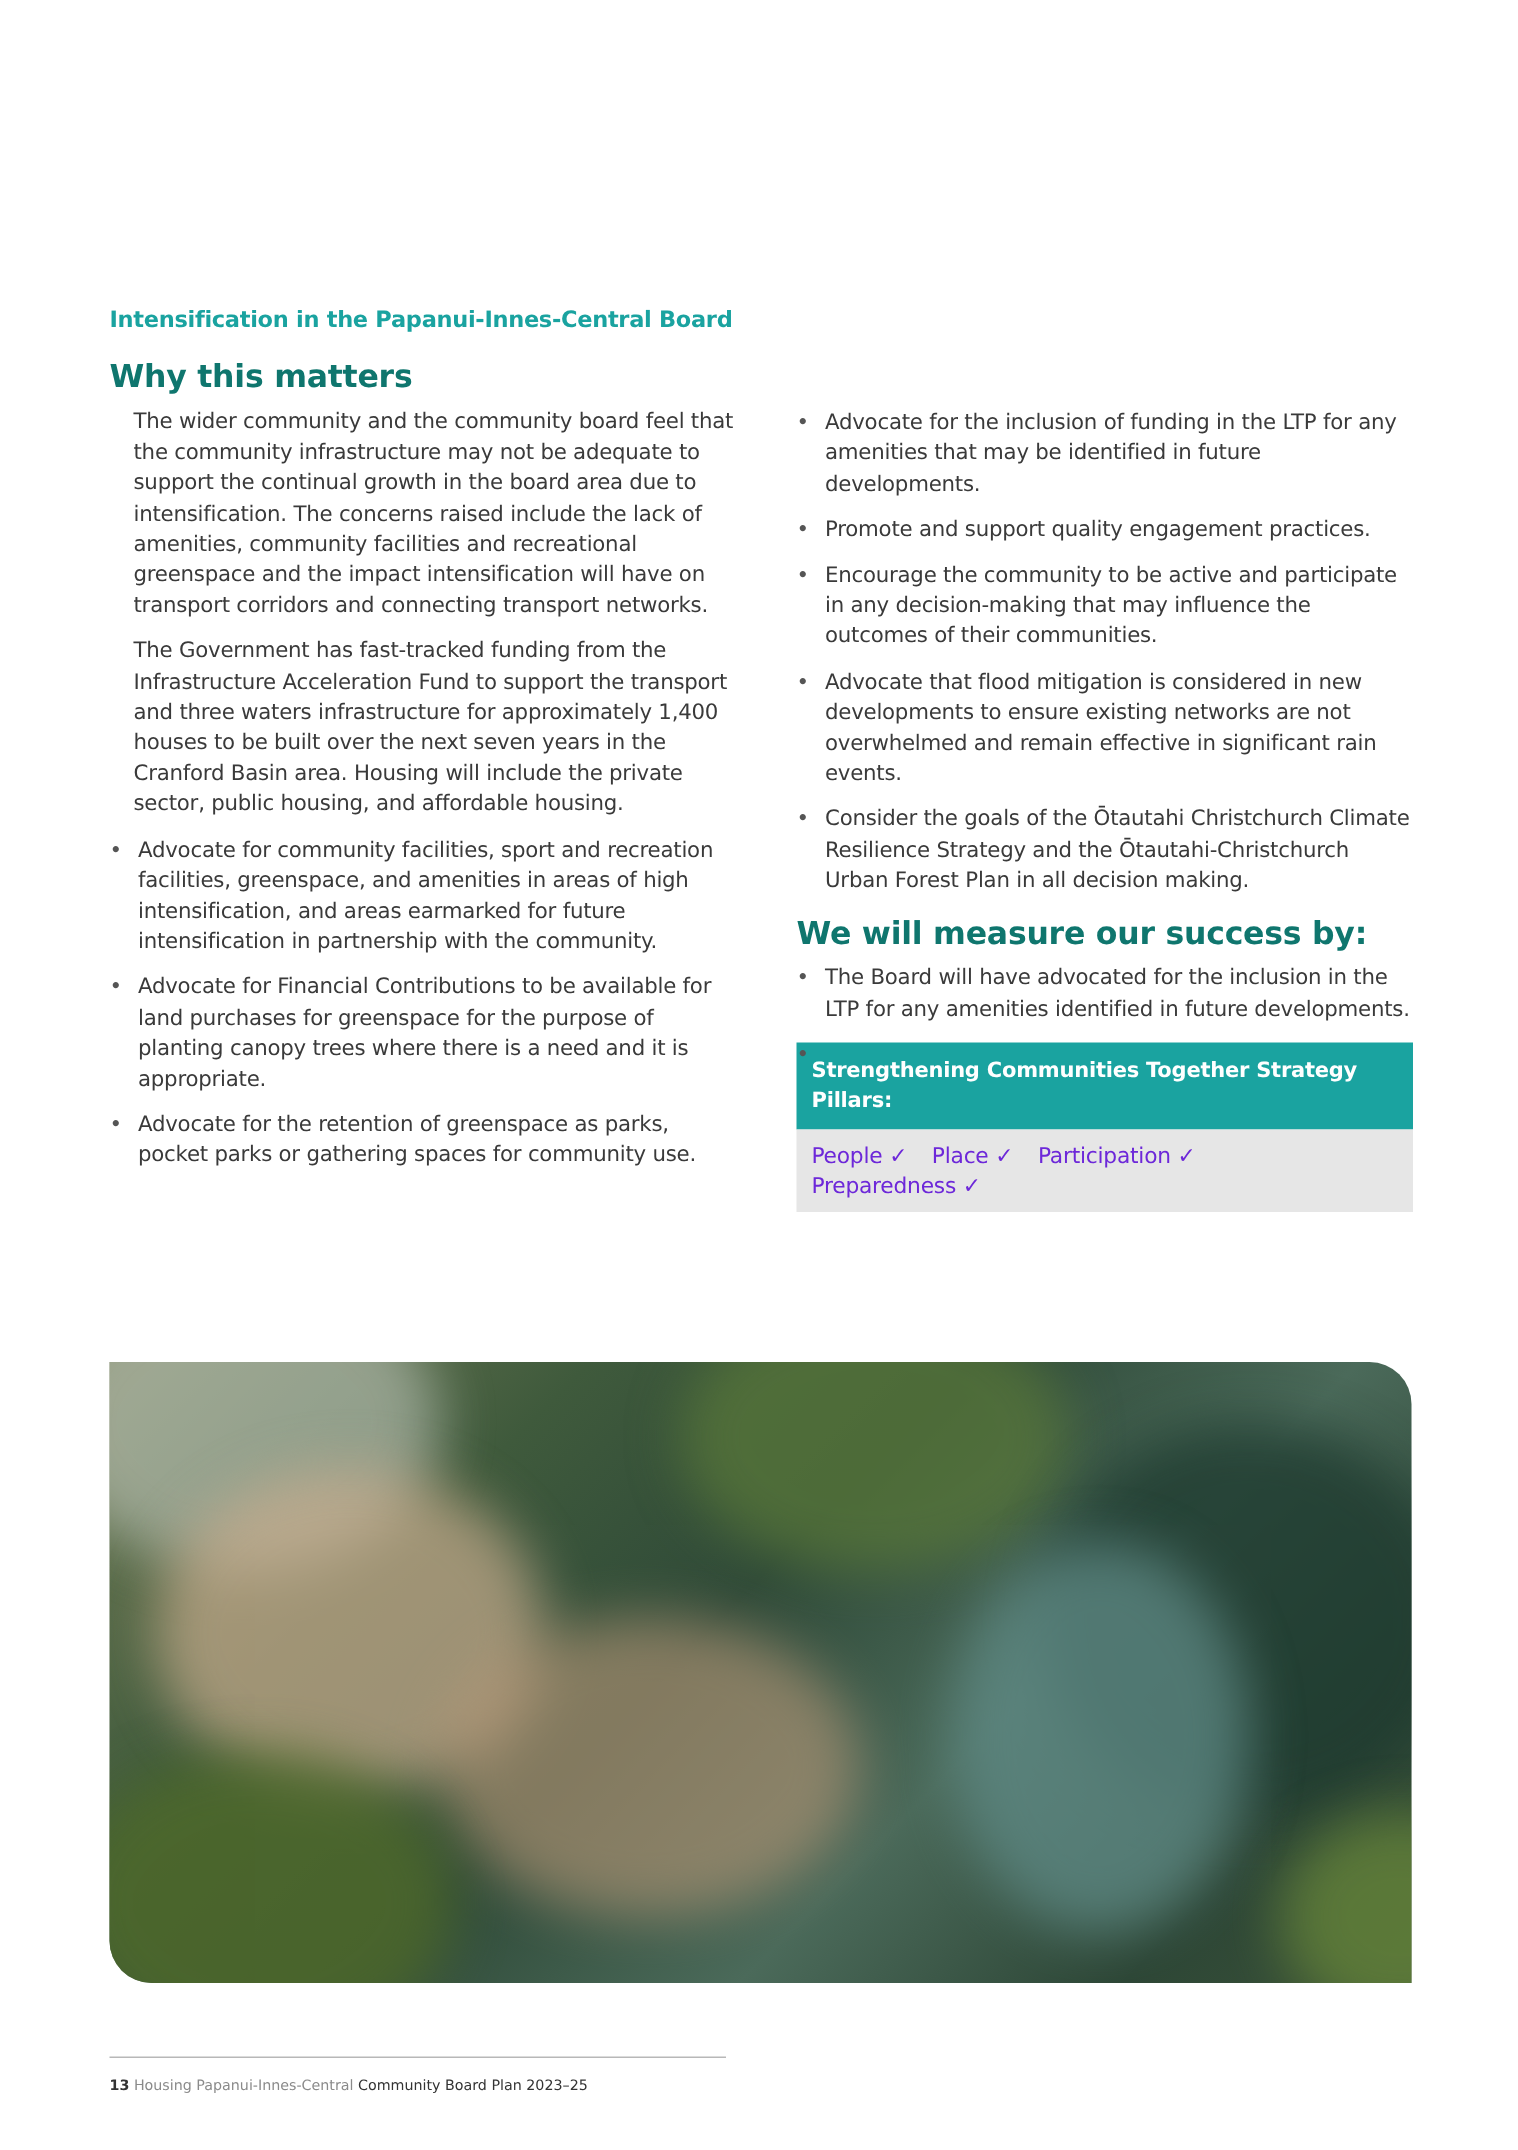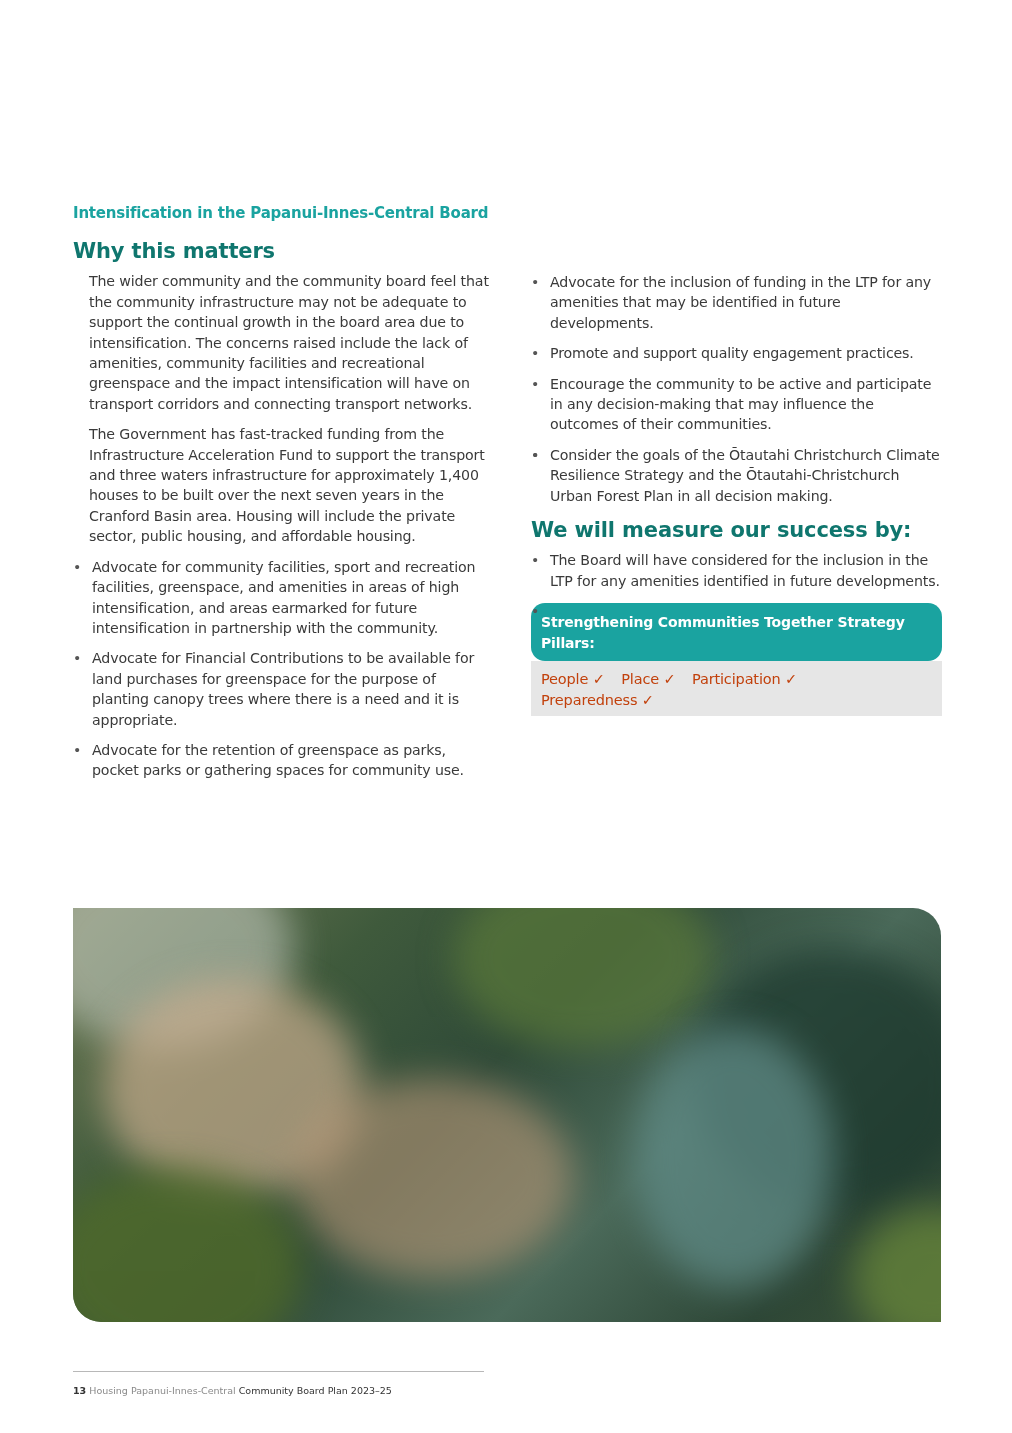--- a/index.html
+++ b/index.html
@@ -63,7 +63,7 @@
     <li><span class="bullet">•</span><span>Advocate for the inclusion of funding in the LTP for any amenities that may be identified in future developments.</span></li>
     <li><span class="bullet">•</span><span>Promote and support quality engagement practices.</span></li>
     <li><span class="bullet">•</span><span>Encourage the community to be active and participate in any decision-making that may influence the outcomes of their communities.</span></li>
-    <li><span class="bullet">•</span></li>
+    <li><span class="bullet">•</span><span>Advocate that flood mitigation is considered in new developments to ensure existing networks are not overwhelmed and remain effective in significant rain events.</span></li>
     <li><span class="bullet">•</span><span>Consider the goals of the Ōtautahi Christchurch Climate Resilience Strategy and the Ōtautahi-Christchurch Urban Forest Plan in all decision making.</span></li>
   </ul>
   <h3 class="h3-gap">We will measure our success by:</h3>

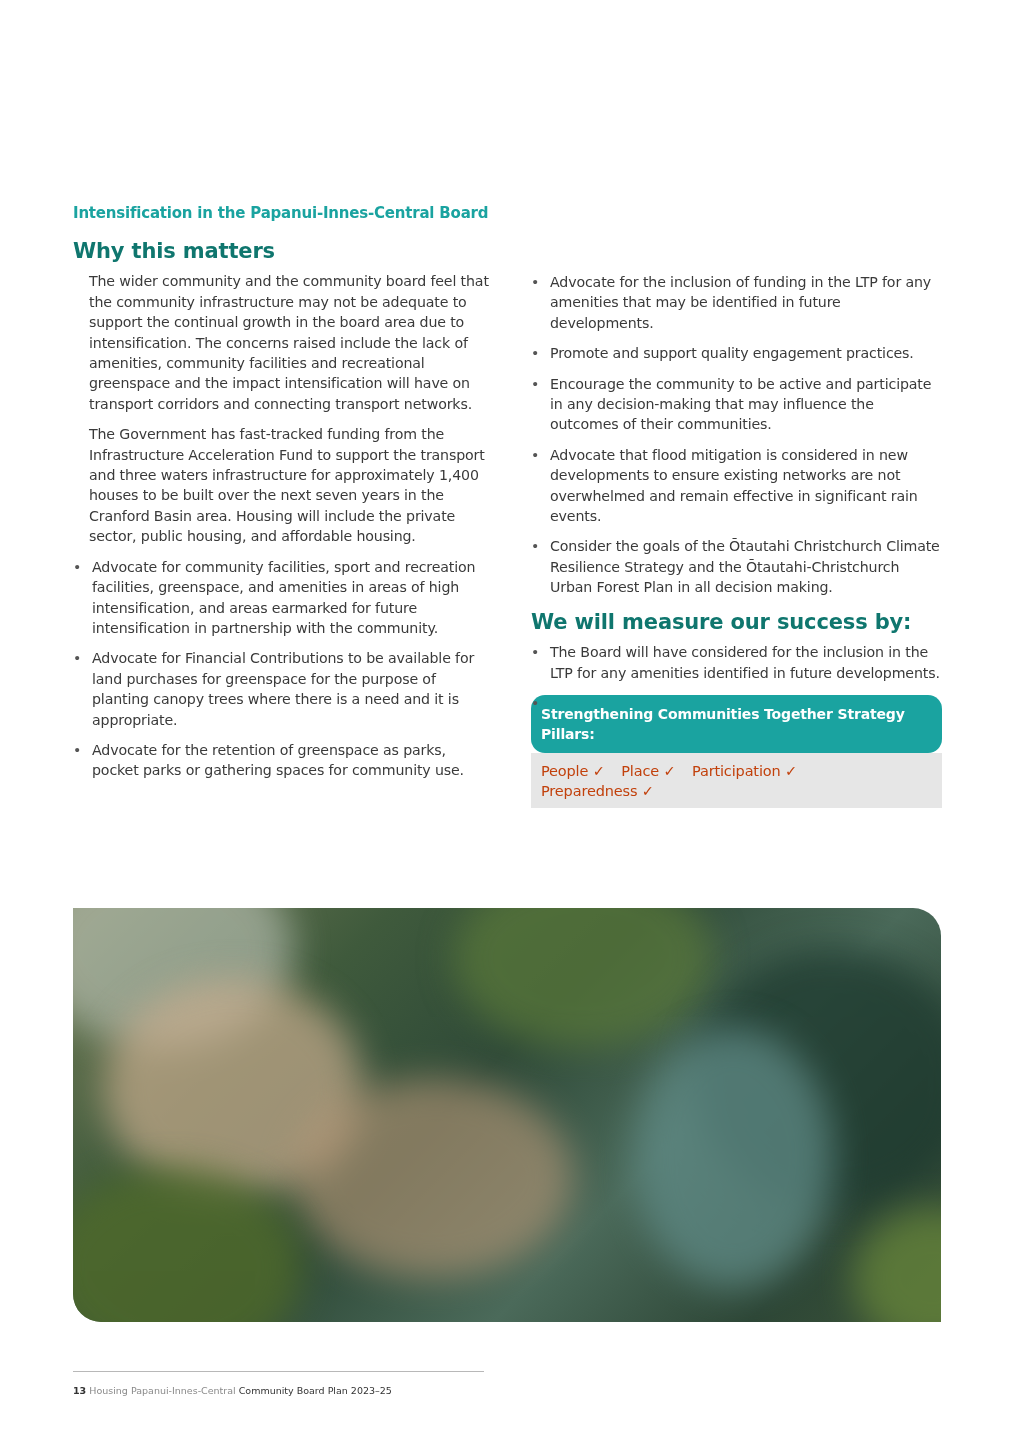--- a/index.html
+++ b/index.html
@@ -68,7 +68,7 @@
   </ul>
   <h3 class="h3-gap">We will measure our success by:</h3>
   <ul>
-    <li><span class="bullet">•</span><span>The Board will have considered for the inclusion in the LTP for any amenities identified in future developments.</span></li>
+    <li><span class="bullet">•</span><span>The Board will have advocated for the inclusion in the LTP for any amenities identified in future developments.</span></li>
     <li><span class="bullet">•</span></li>
   </ul>
   <div class="pillars">

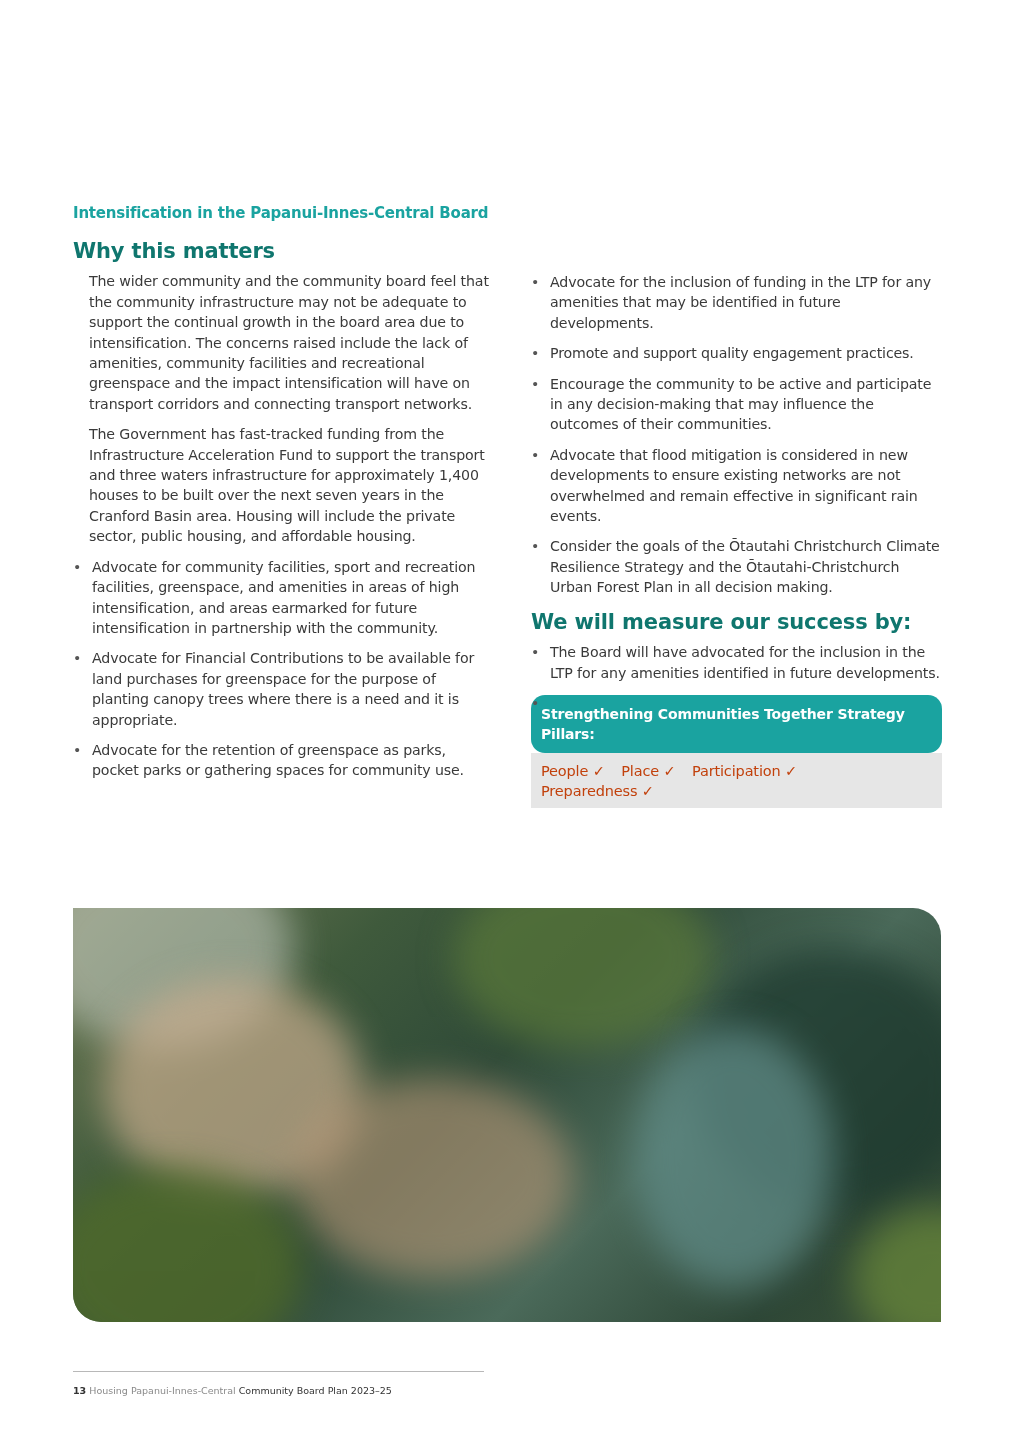--- a/index.html
+++ b/index.html
@@ -25,7 +25,6 @@
   .pillars-head {
     background: #1aa3a0; color: #fff; font-weight: bold; font-size: 14px;
     padding: 9px 10px 8px 10px;
-    border-radius: 14px;
   }
   .pillars-body {
     background: #e6e6e6; padding: 8px 10px 6px 10px; font-size: 14.5px; line-height: 20.4px;

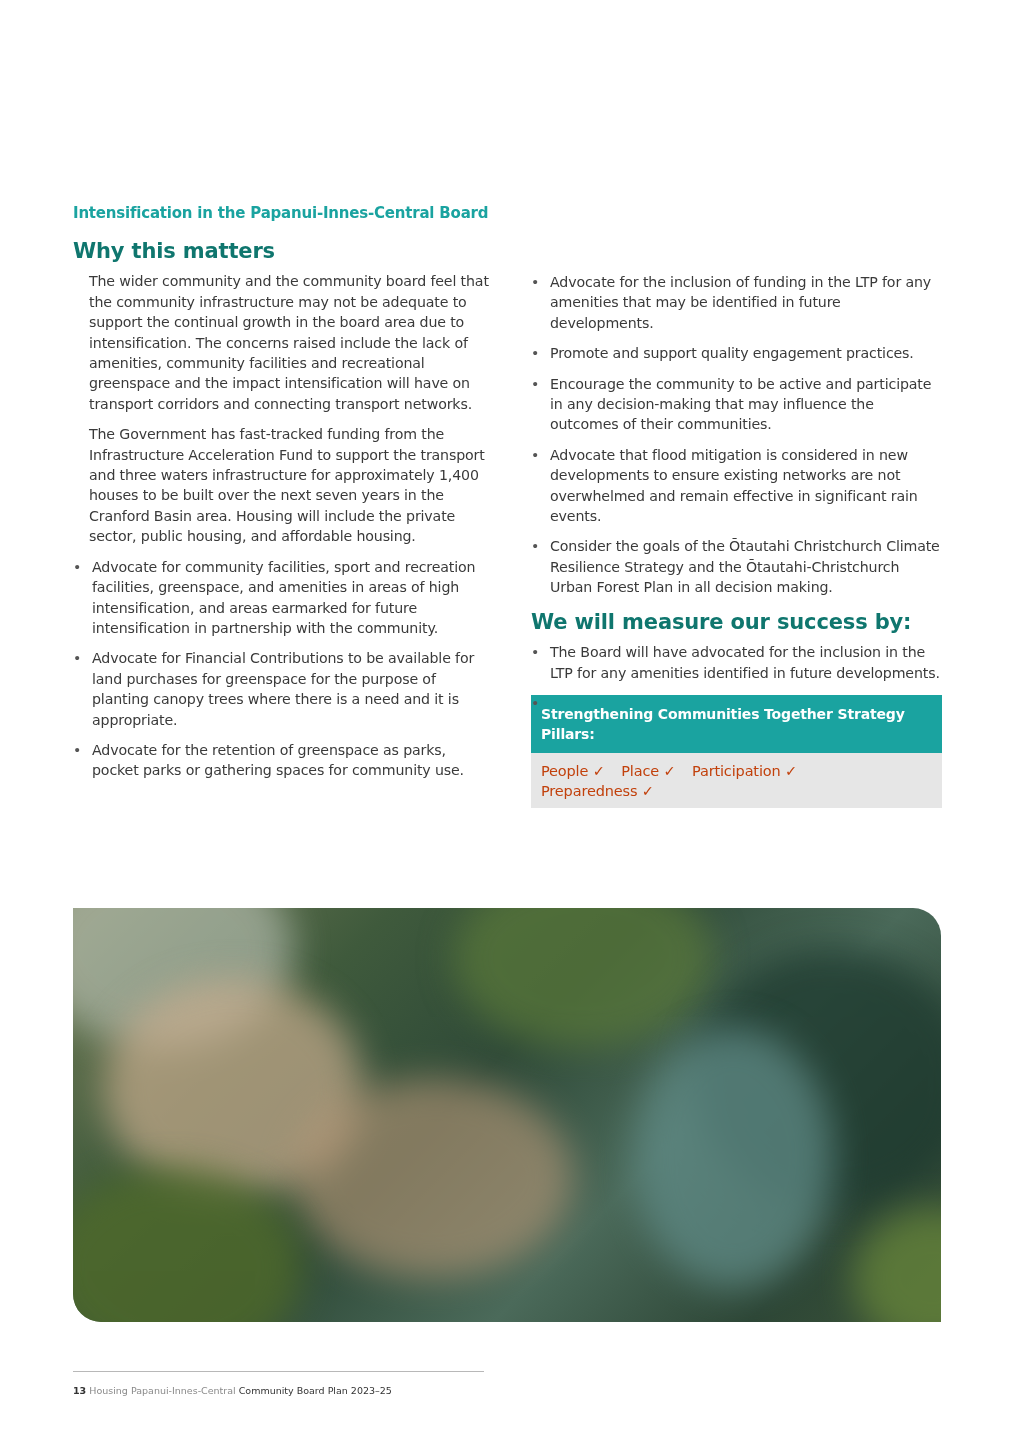--- a/index.html
+++ b/index.html
@@ -29,7 +29,7 @@
   .pillars-body {
     background: #e6e6e6; padding: 8px 10px 6px 10px; font-size: 14.5px; line-height: 20.4px;
   }
-  .pillar { display: inline-block; margin-right: 12px; color: #c2410c; }
+  .pillar { display: inline-block; margin-right: 12px; color: #6d28d9; }
   .photo {
     position: absolute; left: 73px; top: 908px; width: 868px; height: 414px;
     border-radius: 0 28px 0 28px; overflow: hidden;

